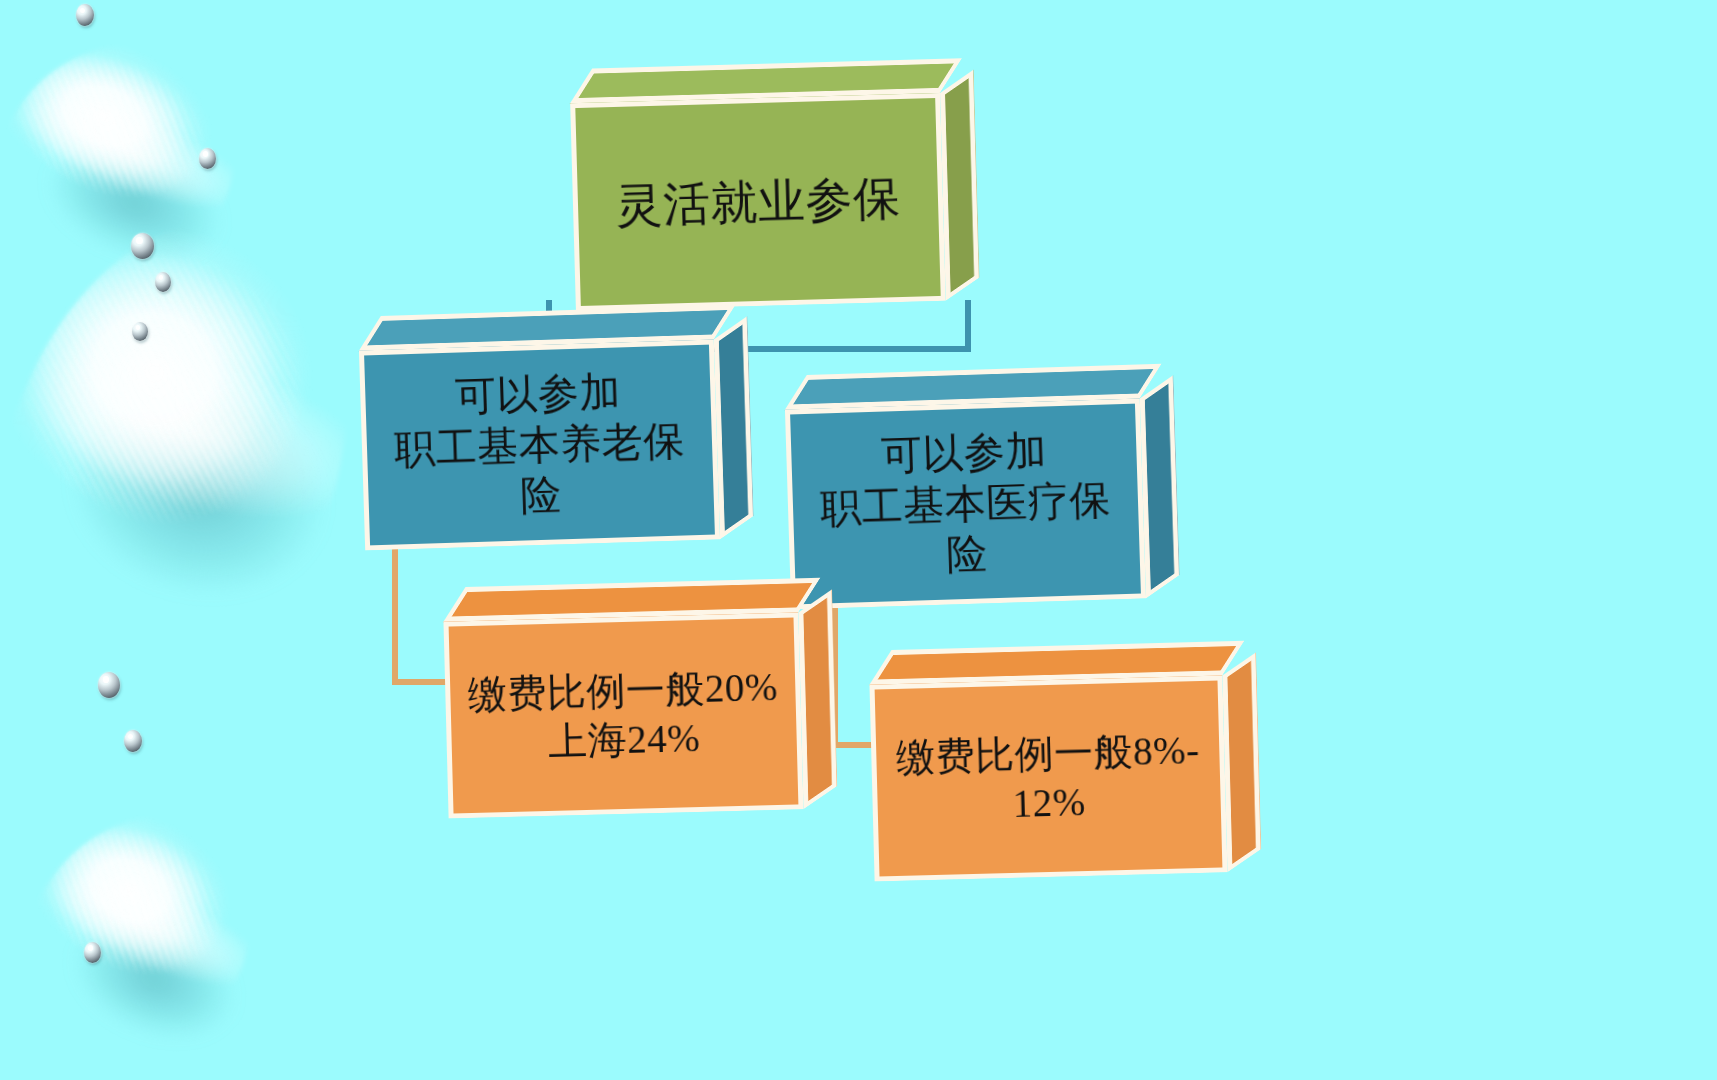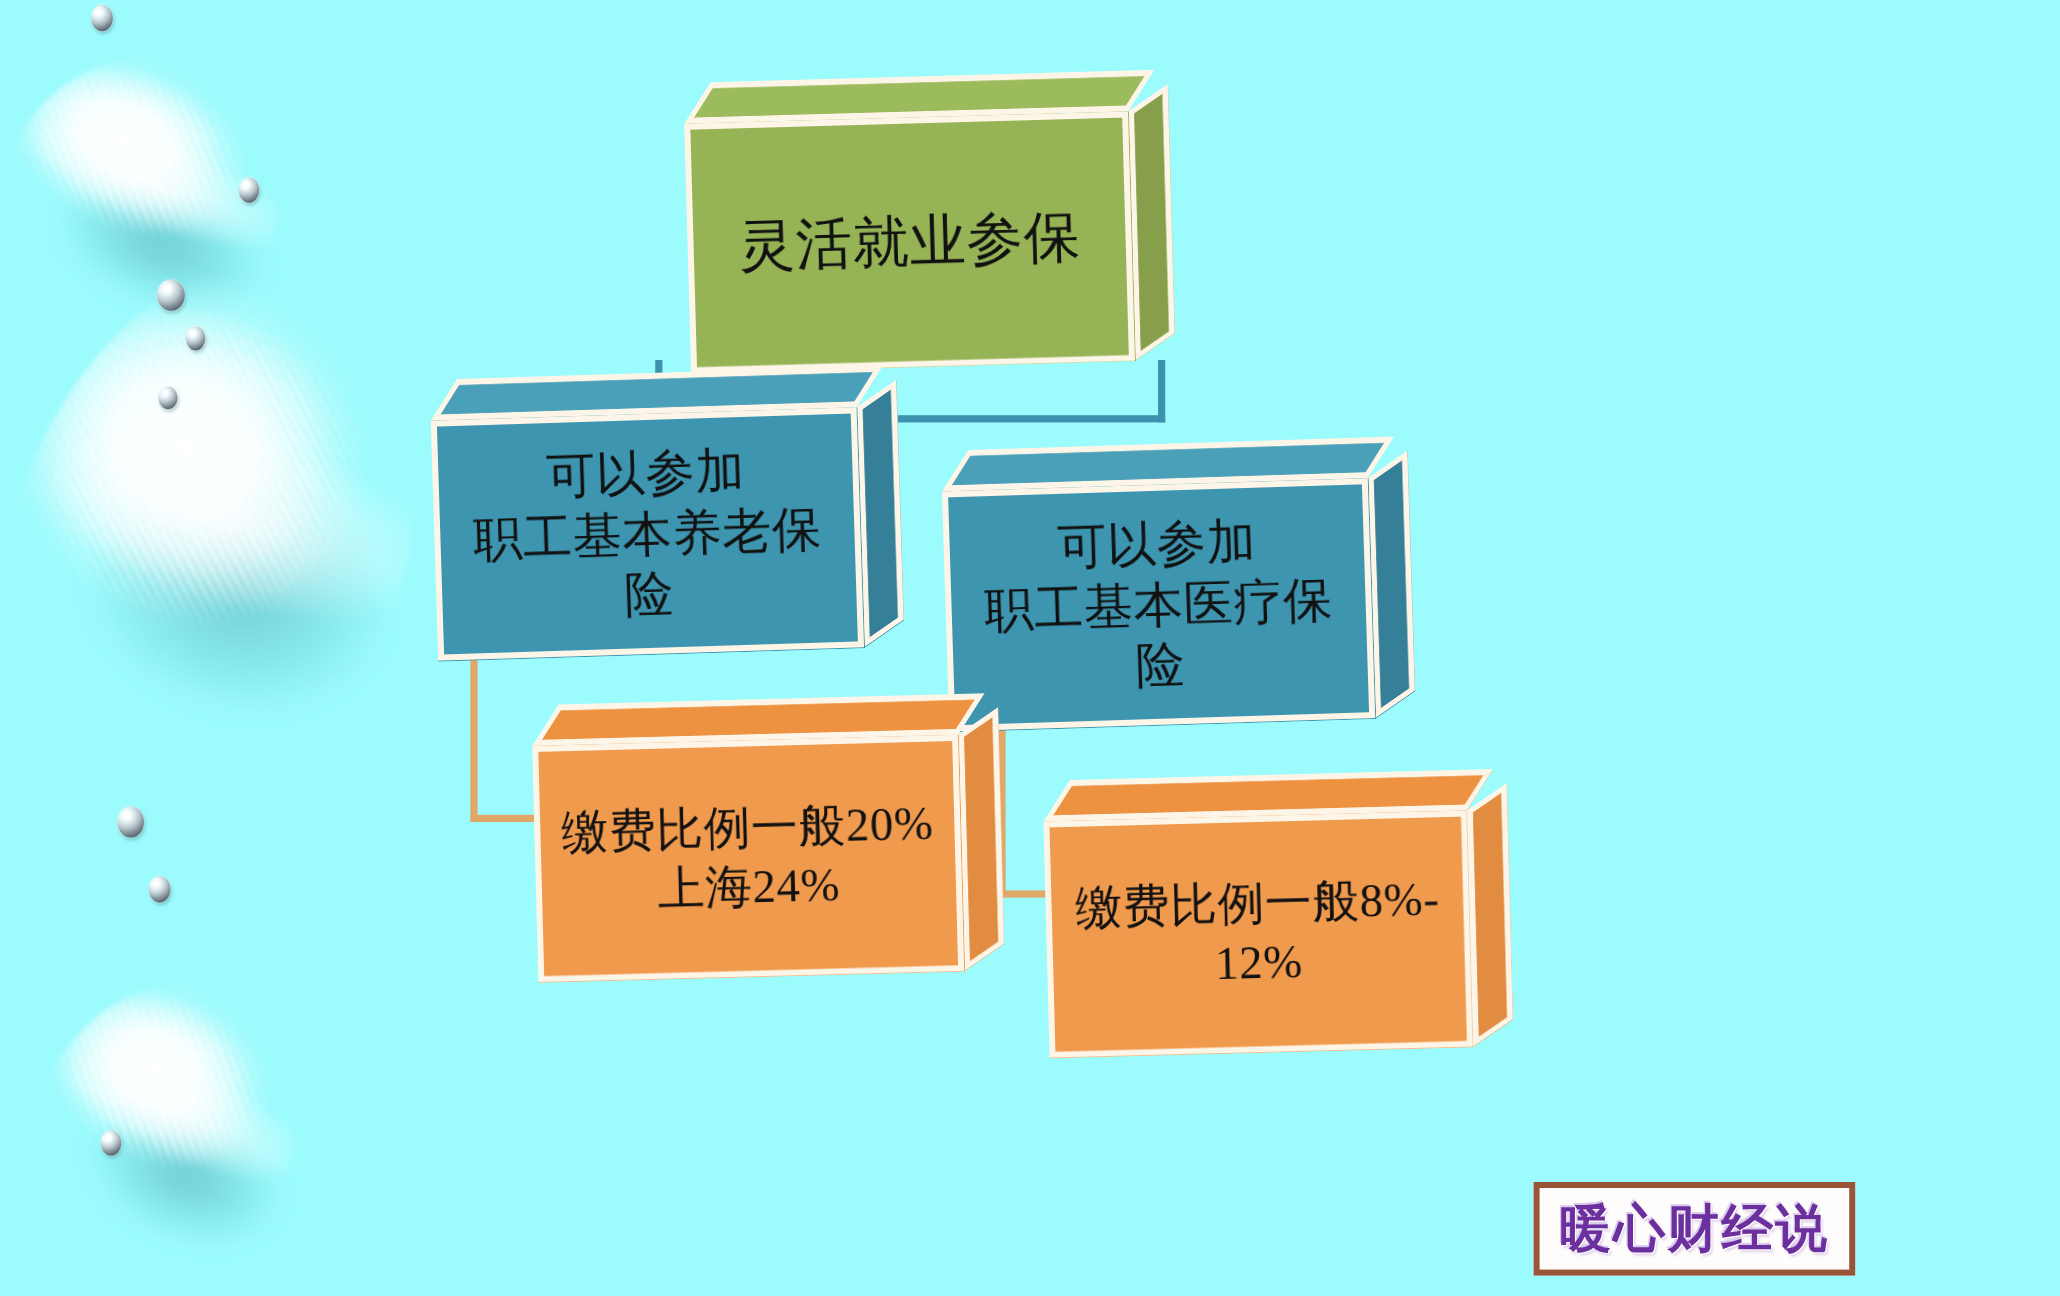--- a/index.html
+++ b/index.html
@@ -278,9 +278,6 @@
     </div>
   </div>
 
-  <div id="watermark">
-    <span>暖心财经说</span>
-  </div>
 
 </div>
 

